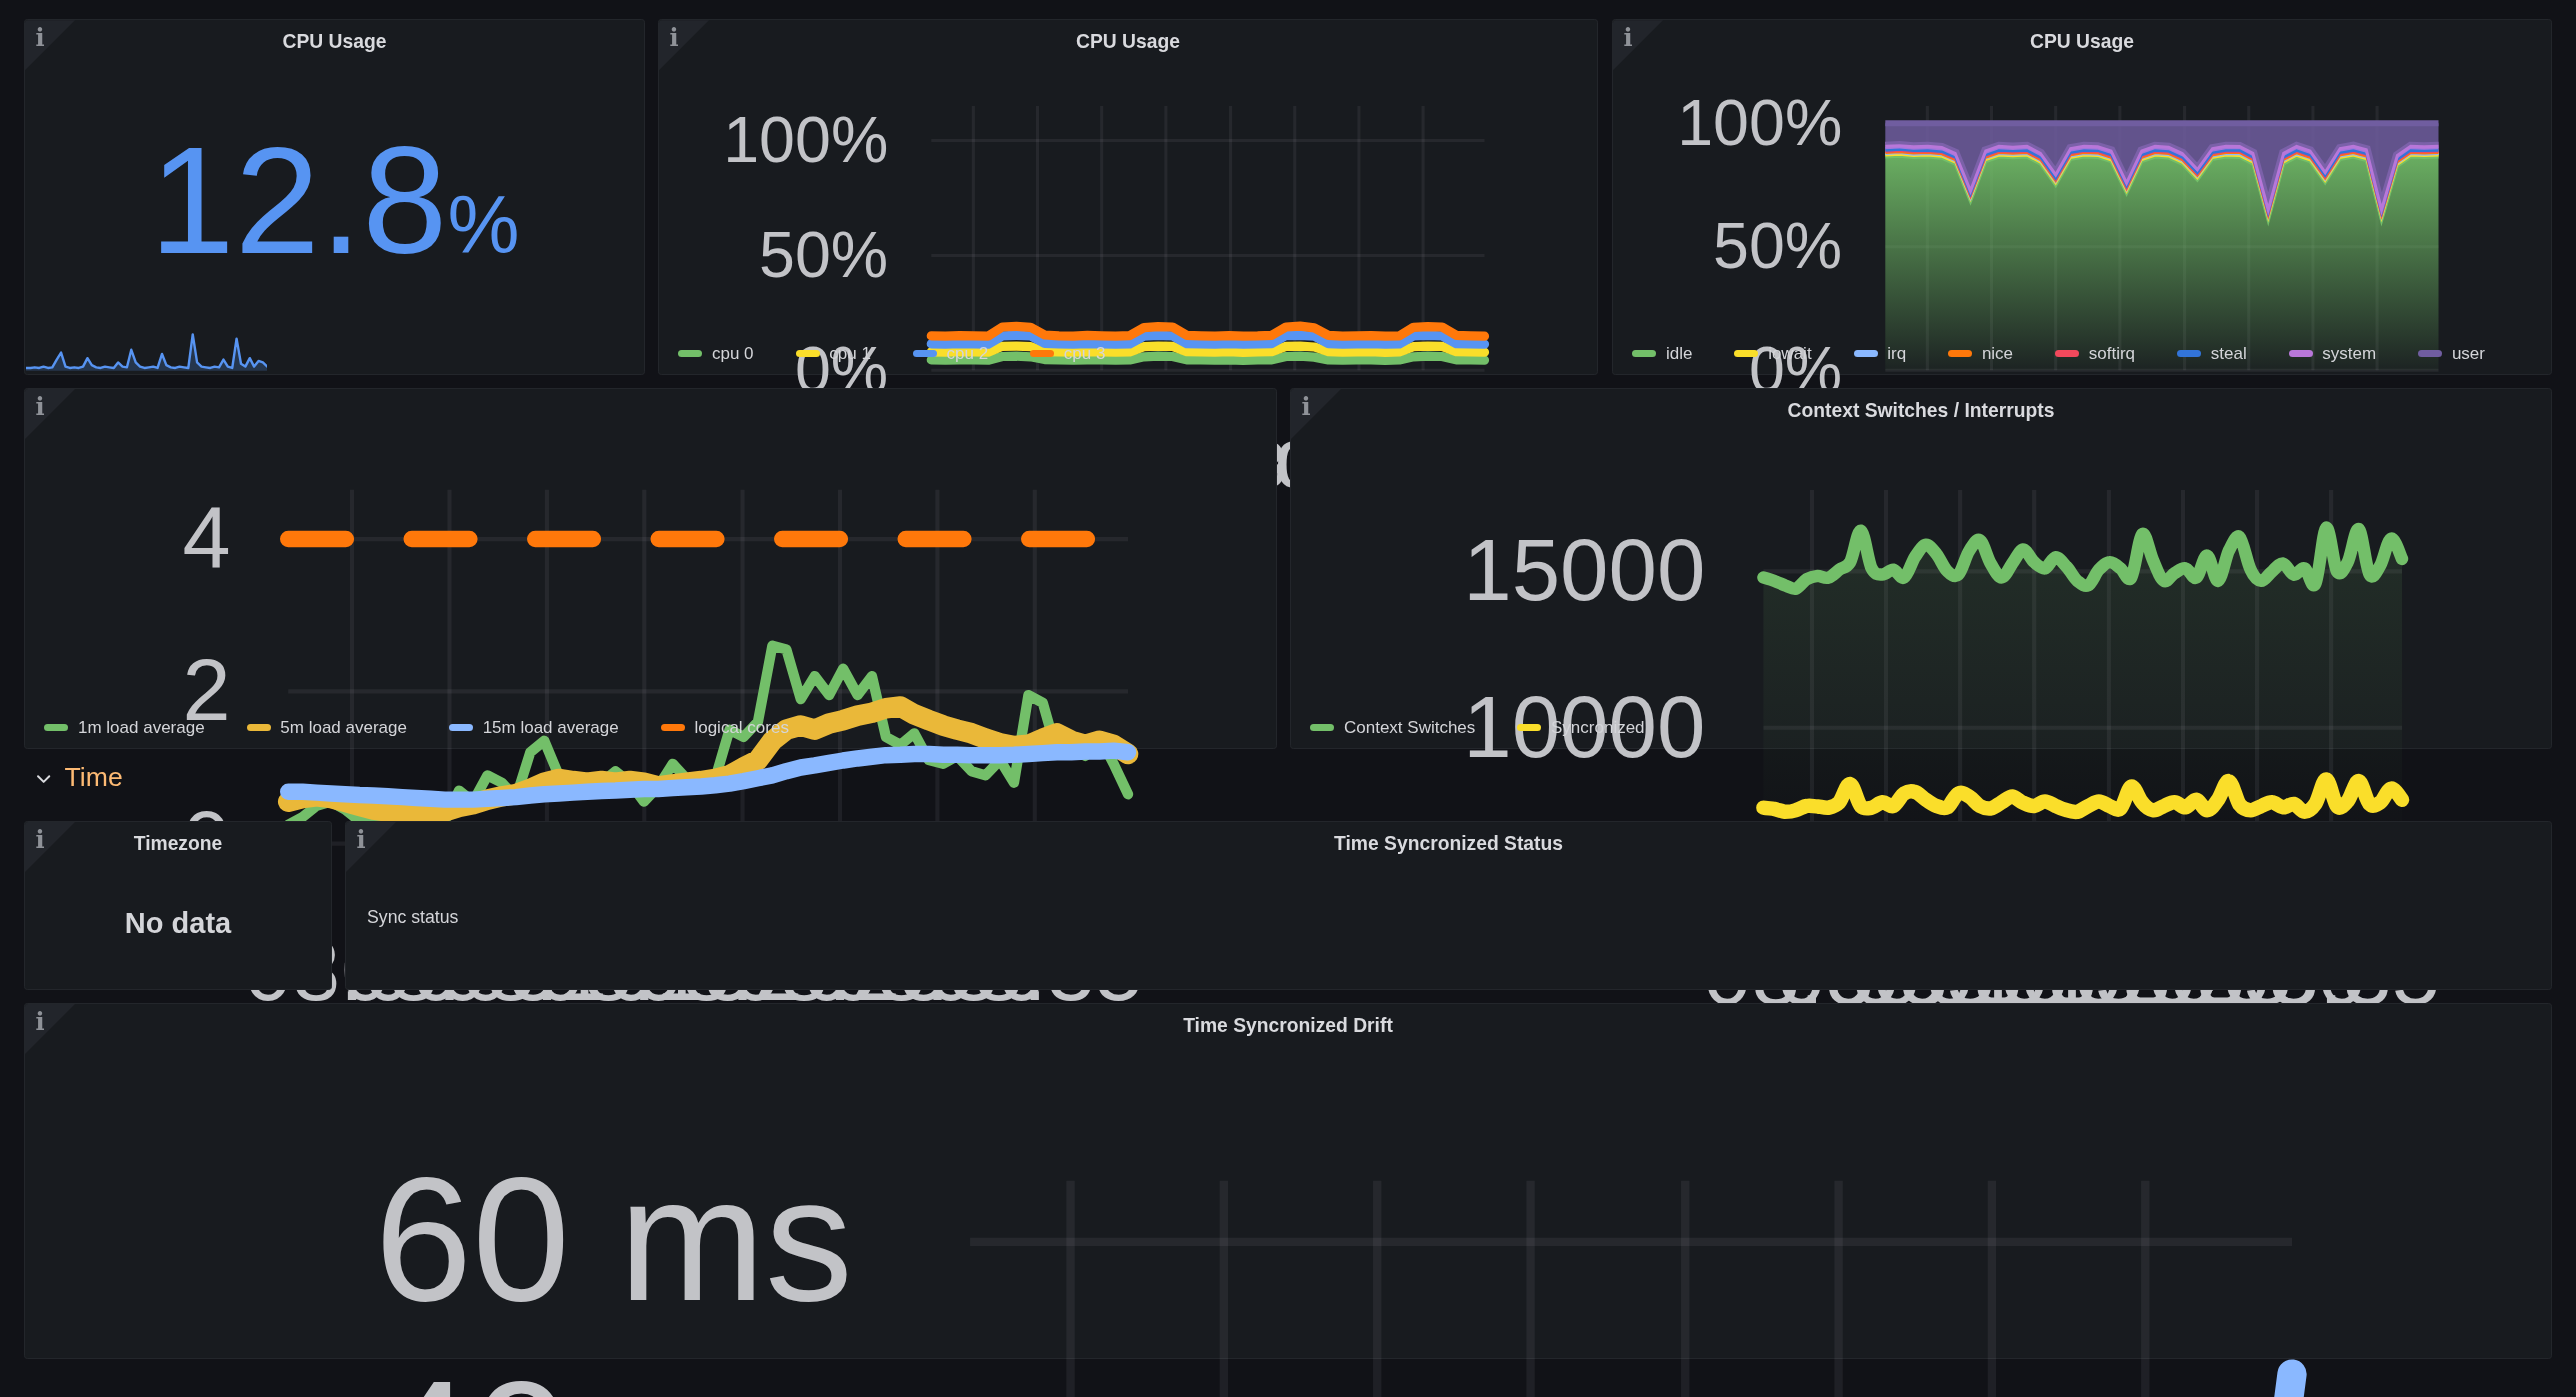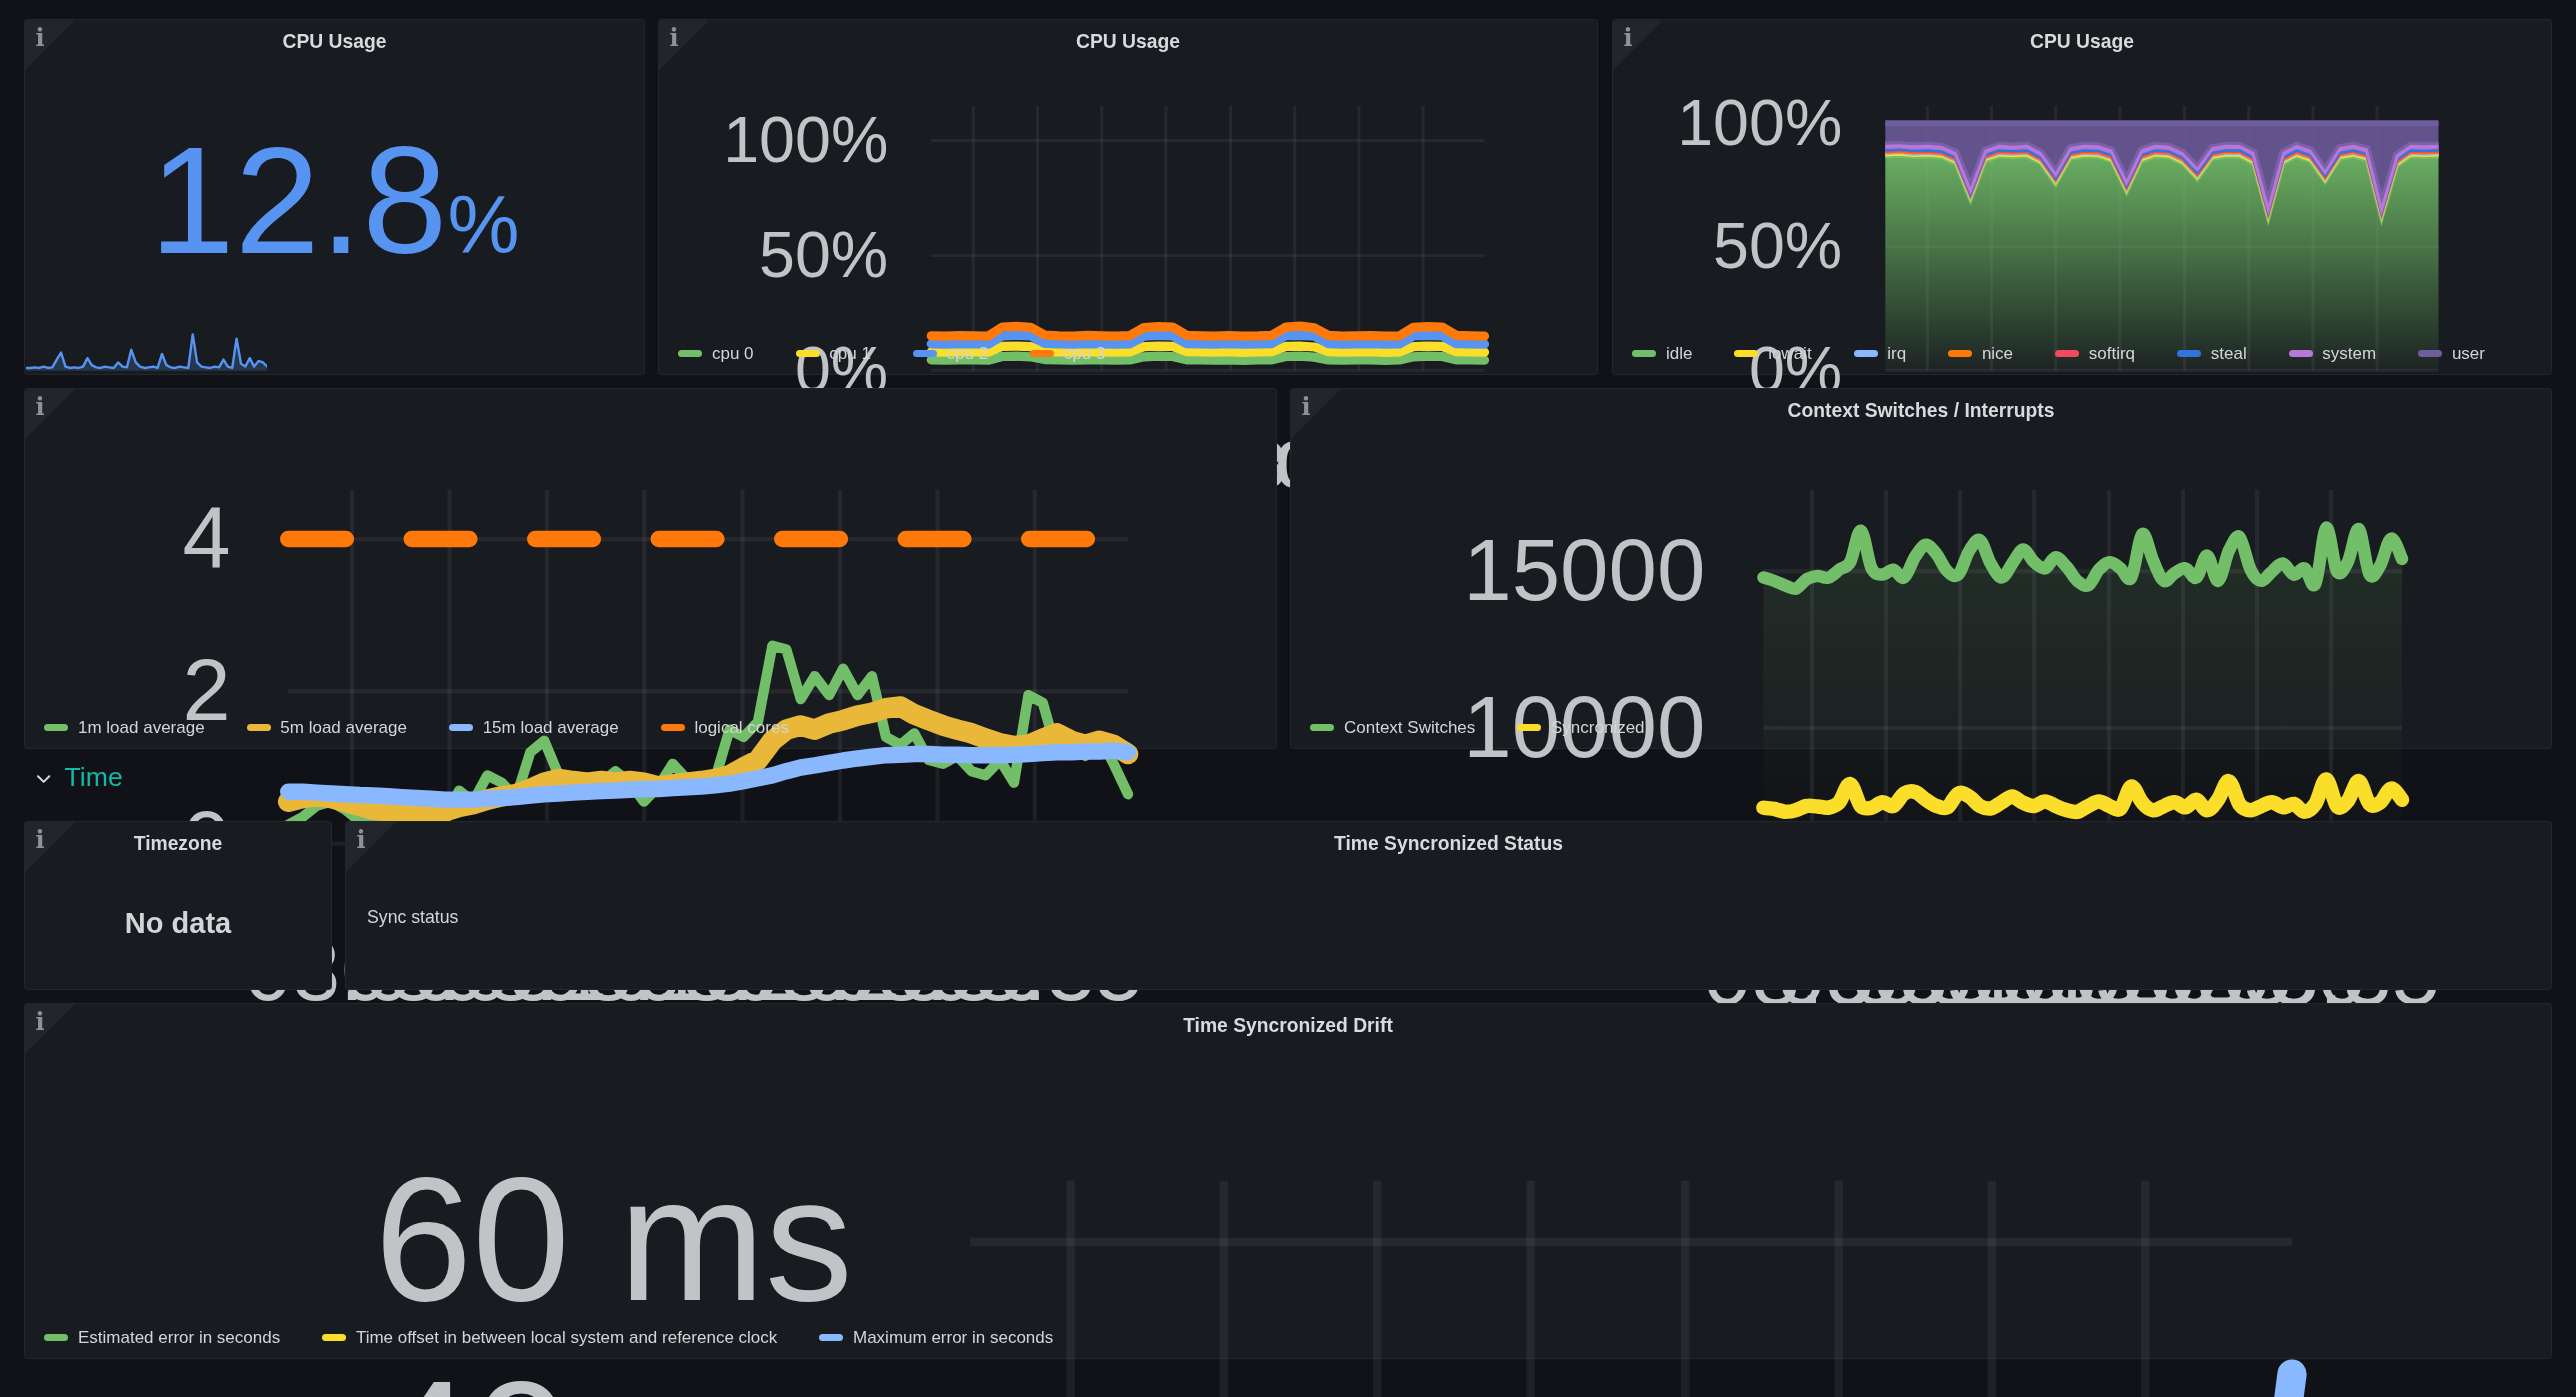--- a/index.html
+++ b/index.html
@@ -38,7 +38,7 @@
           justify-content:center;font-size:29px;font-weight:600;color:#D4D5D9;}
   .rowlabel{position:absolute;left:21px;top:85px;font-size:17.7px;color:#D4D5D9;}
   .section{position:absolute;left:34px;top:762px;display:flex;align-items:center;gap:11.3px;
-           font-size:26.6px;font-weight:500;color:#14b8a6;cursor:pointer;}
+           font-size:26.6px;font-weight:500;color:#fdba74;cursor:pointer;}
   .section svg{margin-top:3.2px;}
 </style>
 </head>

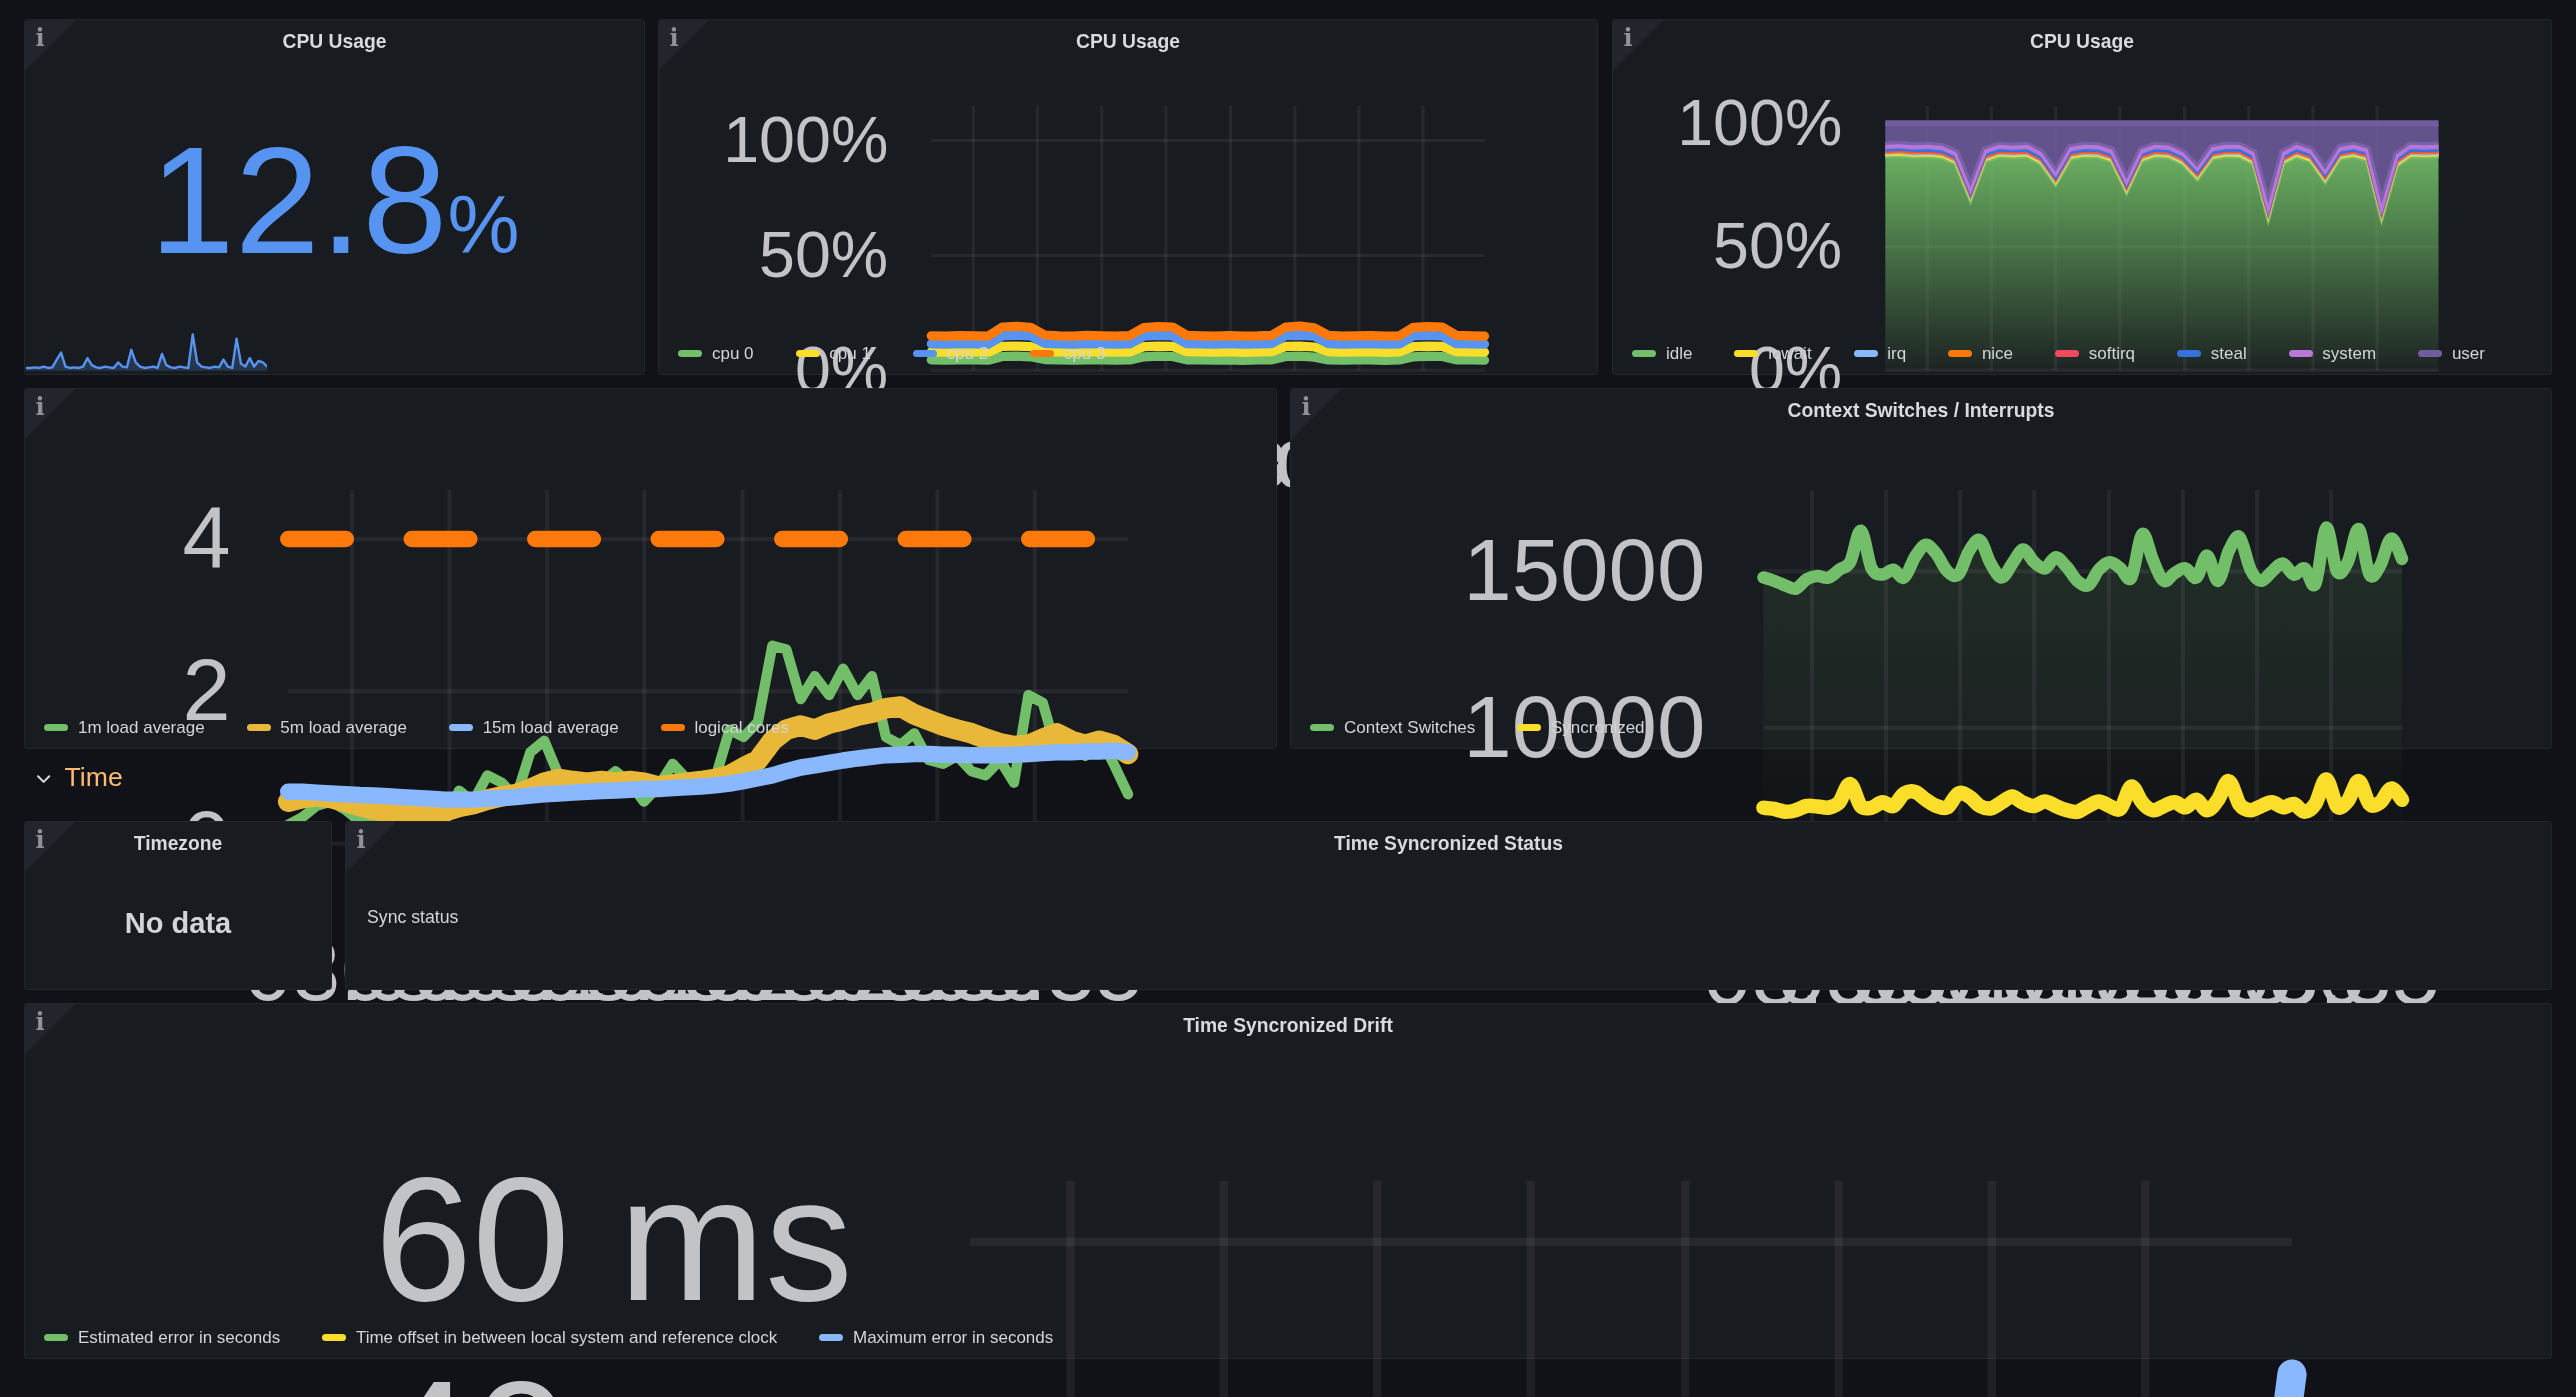--- a/index.html
+++ b/index.html
@@ -449,20 +449,6 @@
       <path d="M112.0,78.0C112.3,79.4 113.4,84.6 114.1,86.5C114.8,88.3 115.5,89.3 116.2,88.9C116.9,88.5 117.5,86.5 118.2,84.0C118.9,81.6 119.6,76.9 120.3,74.3C121.0,71.7 121.7,68.0 122.4,68.2C123.1,68.4 123.8,72.7 124.5,75.5C125.2,78.4 125.9,83.0 126.6,85.2C127.2,87.5 127.9,89.7 128.6,88.9C129.3,88.1 130.0,84.2 130.7,80.4C131.4,76.5 132.1,69.7 132.8,65.8C133.5,62.0 134.2,59.1 134.9,57.3C135.6,55.5 136.3,53.9 136.9,54.9C137.6,55.9 138.3,60.3 139.0,63.4C139.7,66.4 140.4,70.7 141.1,73.1C141.8,75.5 142.5,78.8 143.2,78.0C143.9,77.1 144.6,71.5 145.3,68.2C146.0,65.0 146.6,59.5 147.3,58.5C148.0,57.5 148.7,59.3 149.4,62.2C150.1,65.0 150.8,72.5 151.5,75.5C152.2,78.6 152.9,81.0 153.6,80.4C154.3,79.8 155.0,74.9 155.7,71.9C156.4,68.8 157.0,64.2 157.7,62.2C158.4,60.1 159.1,58.3 159.8,59.7C160.5,61.2 161.2,67.2 161.9,70.7C162.6,74.1 163.3,78.2 164.0,80.4C164.7,82.6 165.4,85.0 166.1,84.0C166.7,83.0 167.4,77.3 168.1,74.3C168.8,71.3 169.5,67.6 170.2,65.8C170.9,64.0 171.6,62.2 172.3,63.4C173.0,64.6 173.7,69.9 174.4,73.1C175.1,76.3 175.8,80.6 176.4,82.8C177.1,85.0 177.8,87.3 178.5,86.5C179.2,85.6 179.9,80.8 180.6,78.0C181.3,75.1 182.0,71.3 182.7,69.5C183.4,67.6 184.1,66.0 184.8,67.0C185.5,68.0 186.1,72.5 186.8,75.5C187.5,78.6 188.2,83.0 188.9,85.2C189.6,87.5 190.3,89.5 191.0,88.9C191.7,88.3 192.4,84.4 193.1,81.6C193.8,78.8 194.5,73.9 195.2,71.9C195.9,69.9 196.5,68.4 197.2,69.5C197.9,70.5 198.6,74.9 199.3,78.0C200.0,81.0 200.7,85.6 201.4,87.7C202.1,89.7 202.8,91.1 203.5,90.1C204.2,89.1 204.9,85.2 205.6,81.6C206.2,78.0 206.9,72.1 207.6,68.2C208.3,64.4 209.0,60.5 209.7,58.5C210.4,56.5 211.1,54.9 211.8,56.1C212.5,57.3 213.2,62.6 213.9,65.8C214.6,69.0 215.3,75.1 215.9,75.5C216.6,75.9 217.3,70.9 218.0,68.2C218.7,65.6 219.4,60.5 220.1,59.7C220.8,58.9 221.5,60.7 222.2,63.4C222.9,66.0 223.6,72.3 224.3,75.5C225.0,78.8 225.6,82.6 226.3,82.8C227.0,83.0 227.7,79.4 228.4,76.7C229.1,74.1 229.8,69.5 230.5,67.0C231.2,64.6 231.9,61.6 232.6,62.2C233.3,62.8 234.0,67.6 234.7,70.7C235.4,73.7 236.0,78.0 236.7,80.4C237.4,82.8 238.1,86.3 238.8,85.2C239.5,84.2 240.2,77.3 240.9,74.3C241.6,71.3 242.3,68.6 243.0,67.0C243.7,65.4 244.4,63.2 245.1,64.6C245.7,66.0 246.4,72.1 247.1,75.5C247.8,79.0 248.5,83.0 249.2,85.2C249.9,87.5 250.6,89.7 251.3,88.9C252.0,88.1 252.7,83.0 253.4,80.4C254.1,77.8 254.8,75.1 255.4,73.1C256.1,71.1 256.8,67.4 257.5,68.2C258.2,69.0 258.9,74.9 259.6,78.0C260.3,81.0 261.0,85.9 261.7,86.5C262.4,87.1 263.1,84.4 263.8,81.6C264.5,78.8 265.1,73.9 265.8,69.5C266.5,65.0 267.2,59.9 267.9,54.9C268.6,49.8 269.7,41.7 270.0,39.1L270,98L112,98Z" fill="url(#g2)" fill-opacity="1" stroke="none"></path>
       <path d="M112.0,78.0C112.3,79.4 113.4,84.6 114.1,86.5C114.8,88.3 115.5,89.3 116.2,88.9C116.9,88.5 117.5,86.5 118.2,84.0C118.9,81.6 119.6,76.9 120.3,74.3C121.0,71.7 121.7,68.0 122.4,68.2C123.1,68.4 123.8,72.7 124.5,75.5C125.2,78.4 125.9,83.0 126.6,85.2C127.2,87.5 127.9,89.7 128.6,88.9C129.3,88.1 130.0,84.2 130.7,80.4C131.4,76.5 132.1,69.7 132.8,65.8C133.5,62.0 134.2,59.1 134.9,57.3C135.6,55.5 136.3,53.9 136.9,54.9C137.6,55.9 138.3,60.3 139.0,63.4C139.7,66.4 140.4,70.7 141.1,73.1C141.8,75.5 142.5,78.8 143.2,78.0C143.9,77.1 144.6,71.5 145.3,68.2C146.0,65.0 146.6,59.5 147.3,58.5C148.0,57.5 148.7,59.3 149.4,62.2C150.1,65.0 150.8,72.5 151.5,75.5C152.2,78.6 152.9,81.0 153.6,80.4C154.3,79.8 155.0,74.9 155.7,71.9C156.4,68.8 157.0,64.2 157.7,62.2C158.4,60.1 159.1,58.3 159.8,59.7C160.5,61.2 161.2,67.2 161.9,70.7C162.6,74.1 163.3,78.2 164.0,80.4C164.7,82.6 165.4,85.0 166.1,84.0C166.7,83.0 167.4,77.3 168.1,74.3C168.8,71.3 169.5,67.6 170.2,65.8C170.9,64.0 171.6,62.2 172.3,63.4C173.0,64.6 173.7,69.9 174.4,73.1C175.1,76.3 175.8,80.6 176.4,82.8C177.1,85.0 177.8,87.3 178.5,86.5C179.2,85.6 179.9,80.8 180.6,78.0C181.3,75.1 182.0,71.3 182.7,69.5C183.4,67.6 184.1,66.0 184.8,67.0C185.5,68.0 186.1,72.5 186.8,75.5C187.5,78.6 188.2,83.0 188.9,85.2C189.6,87.5 190.3,89.5 191.0,88.9C191.7,88.3 192.4,84.4 193.1,81.6C193.8,78.8 194.5,73.9 195.2,71.9C195.9,69.9 196.5,68.4 197.2,69.5C197.9,70.5 198.6,74.9 199.3,78.0C200.0,81.0 200.7,85.6 201.4,87.7C202.1,89.7 202.8,91.1 203.5,90.1C204.2,89.1 204.9,85.2 205.6,81.6C206.2,78.0 206.9,72.1 207.6,68.2C208.3,64.4 209.0,60.5 209.7,58.5C210.4,56.5 211.1,54.9 211.8,56.1C212.5,57.3 213.2,62.6 213.9,65.8C214.6,69.0 215.3,75.1 215.9,75.5C216.6,75.9 217.3,70.9 218.0,68.2C218.7,65.6 219.4,60.5 220.1,59.7C220.8,58.9 221.5,60.7 222.2,63.4C222.9,66.0 223.6,72.3 224.3,75.5C225.0,78.8 225.6,82.6 226.3,82.8C227.0,83.0 227.7,79.4 228.4,76.7C229.1,74.1 229.8,69.5 230.5,67.0C231.2,64.6 231.9,61.6 232.6,62.2C233.3,62.8 234.0,67.6 234.7,70.7C235.4,73.7 236.0,78.0 236.7,80.4C237.4,82.8 238.1,86.3 238.8,85.2C239.5,84.2 240.2,77.3 240.9,74.3C241.6,71.3 242.3,68.6 243.0,67.0C243.7,65.4 244.4,63.2 245.1,64.6C245.7,66.0 246.4,72.1 247.1,75.5C247.8,79.0 248.5,83.0 249.2,85.2C249.9,87.5 250.6,89.7 251.3,88.9C252.0,88.1 252.7,83.0 253.4,80.4C254.1,77.8 254.8,75.1 255.4,73.1C256.1,71.1 256.8,67.4 257.5,68.2C258.2,69.0 258.9,74.9 259.6,78.0C260.3,81.0 261.0,85.9 261.7,86.5C262.4,87.1 263.1,84.4 263.8,81.6C264.5,78.8 265.1,73.9 265.8,69.5C266.5,65.0 267.2,59.9 267.9,54.9C268.6,49.8 269.7,41.7 270.0,39.1" fill="none" stroke="#8AB8FF" stroke-width="3.5" stroke-linejoin="round" stroke-linecap="round"></path>
     </svg>
-  <div class="legend">
-      <div class="li">
-        <span class="chip" style="background: rgb(115, 191, 105);"></span>
-        <span>Estimated error in seconds</span>
-      </div>
-      <div class="li">
-        <span class="chip" style="background: rgb(250, 222, 42);"></span>
-        <span>Time offset in between local system and reference clock</span>
-      </div>
-      <div class="li">
-        <span class="chip" style="background: rgb(138, 184, 255);"></span>
-        <span>Maximum error in seconds</span>
-      </div>
-    </div>
 </div>
 
 

